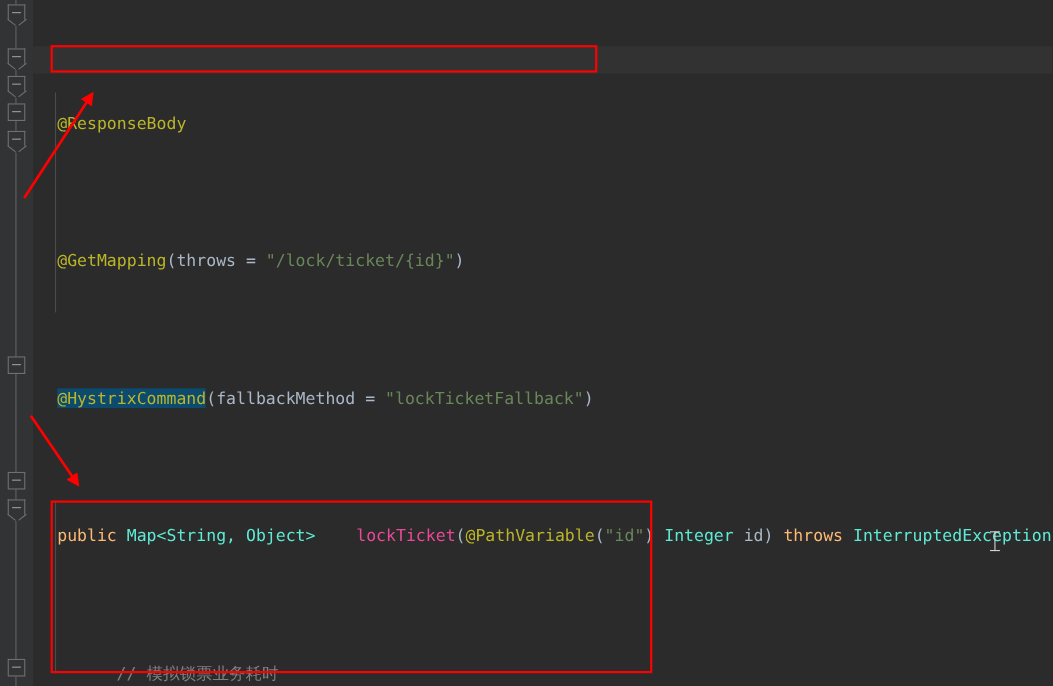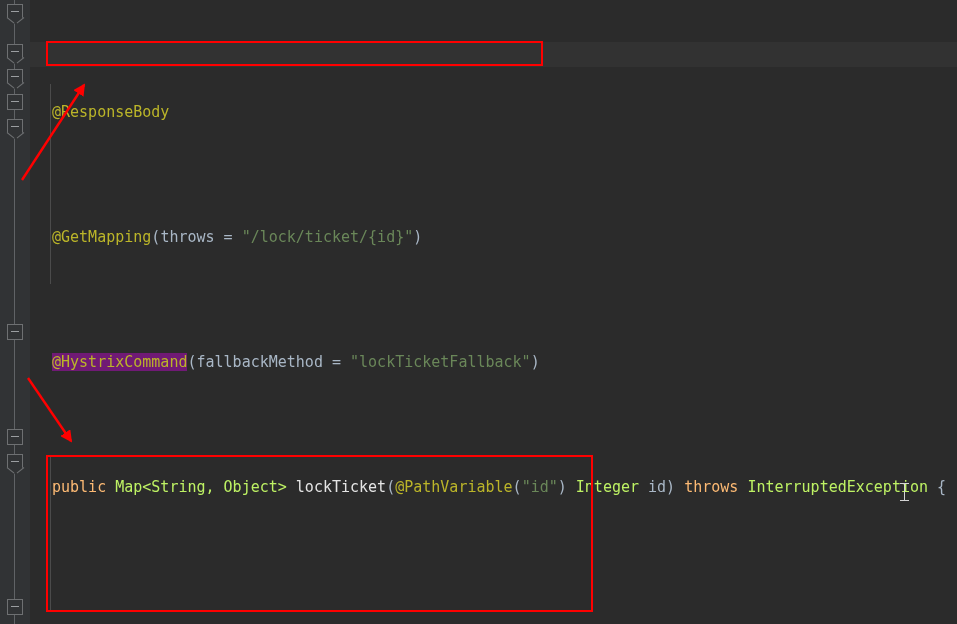--- a/index.html
+++ b/index.html
@@ -133,7 +133,7 @@
   .tk-cmt      { color: #808080; }
   .tk-punct    { color: #a9b7c6; }
 
-  .hl-caret-id  { background: #701a75; }
+  .hl-caret-id  { background: #0c4a6e; }
 
   
   .overlay {

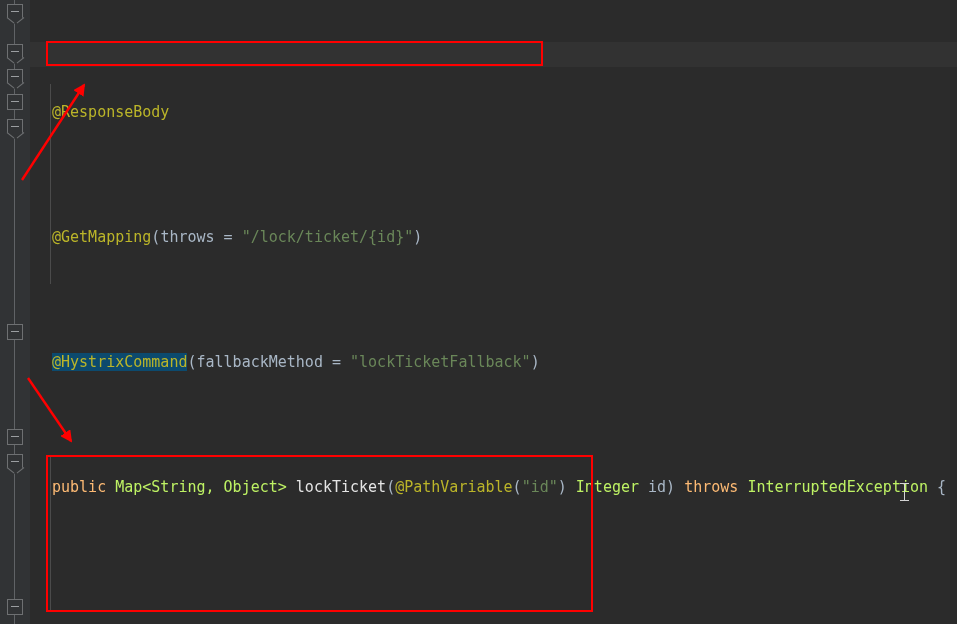--- a/index.html
+++ b/index.html
@@ -126,7 +126,7 @@
   
   .tk-ann      { color: #bbb529; }
   .tk-kw       { color: #fdba74; }
-  .tk-type     { color: #bef264; }
+  .tk-type     { color: #5eead4; }
   .tk-ident    { color: #a9b7c6; }
   .tk-method   { color: #e5e5e5; }
   .tk-str      { color: #6a8759; }

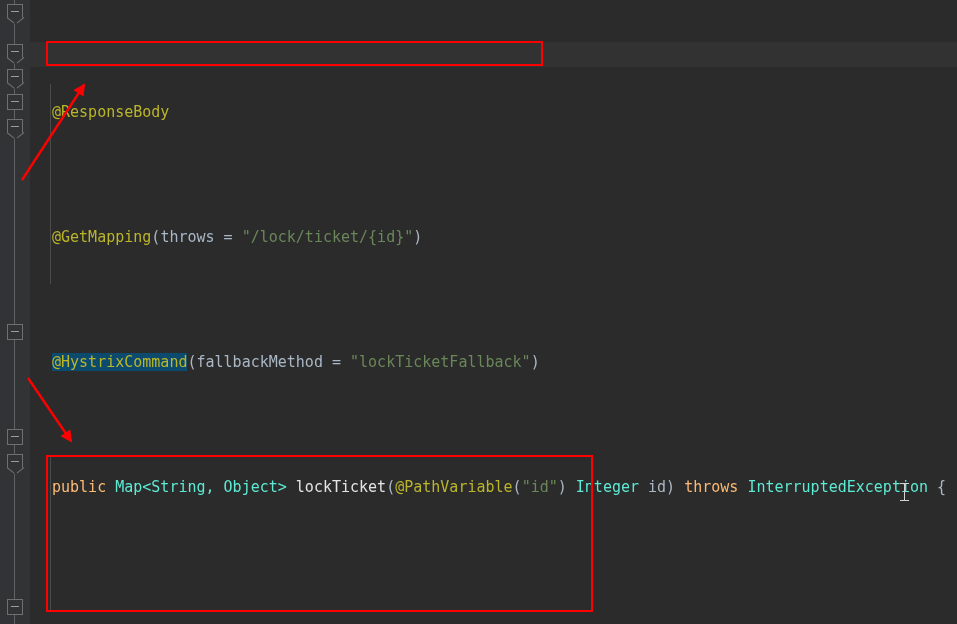--- a/index.html
+++ b/index.html
@@ -128,7 +128,7 @@
   .tk-kw       { color: #fdba74; }
   .tk-type     { color: #5eead4; }
   .tk-ident    { color: #a9b7c6; }
-  .tk-method   { color: #e5e5e5; }
+  .tk-method   { color: #ec4899; margin-left: 28px; }
   .tk-str      { color: #6a8759; }
   .tk-cmt      { color: #808080; }
   .tk-punct    { color: #a9b7c6; }

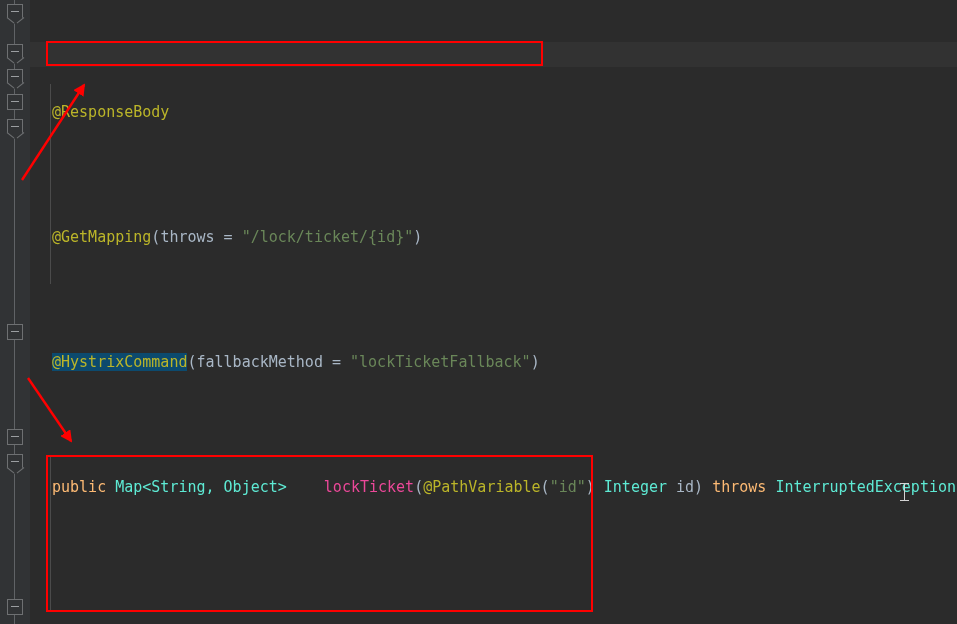--- a/index.html
+++ b/index.html
@@ -223,6 +223,7 @@
       <div class="ln"><span class="tk-kw">public</span><span class="tk-punct"> </span><span class="tk-type">Map&lt;String, Object&gt;</span><span class="tk-punct"> </span><span class="tk-method">lockTicket</span><span class="tk-punct">(</span><span class="tk-ann">@PathVariable</span><span class="tk-punct">(</span><span class="tk-str">"id"</span><span class="tk-punct">) </span><span class="tk-type">Integer</span><span class="tk-punct"> id) </span><span class="tk-kw">throws</span><span class="tk-punct"> </span><span class="tk-type">InterruptedException</span><span class="tk-punct"> {</span></div>
 
       
+      <div class="ln" style="padding-left:76px"><span class="tk-cmt">// 模拟锁票业务耗时</span></div>
 
       
       

